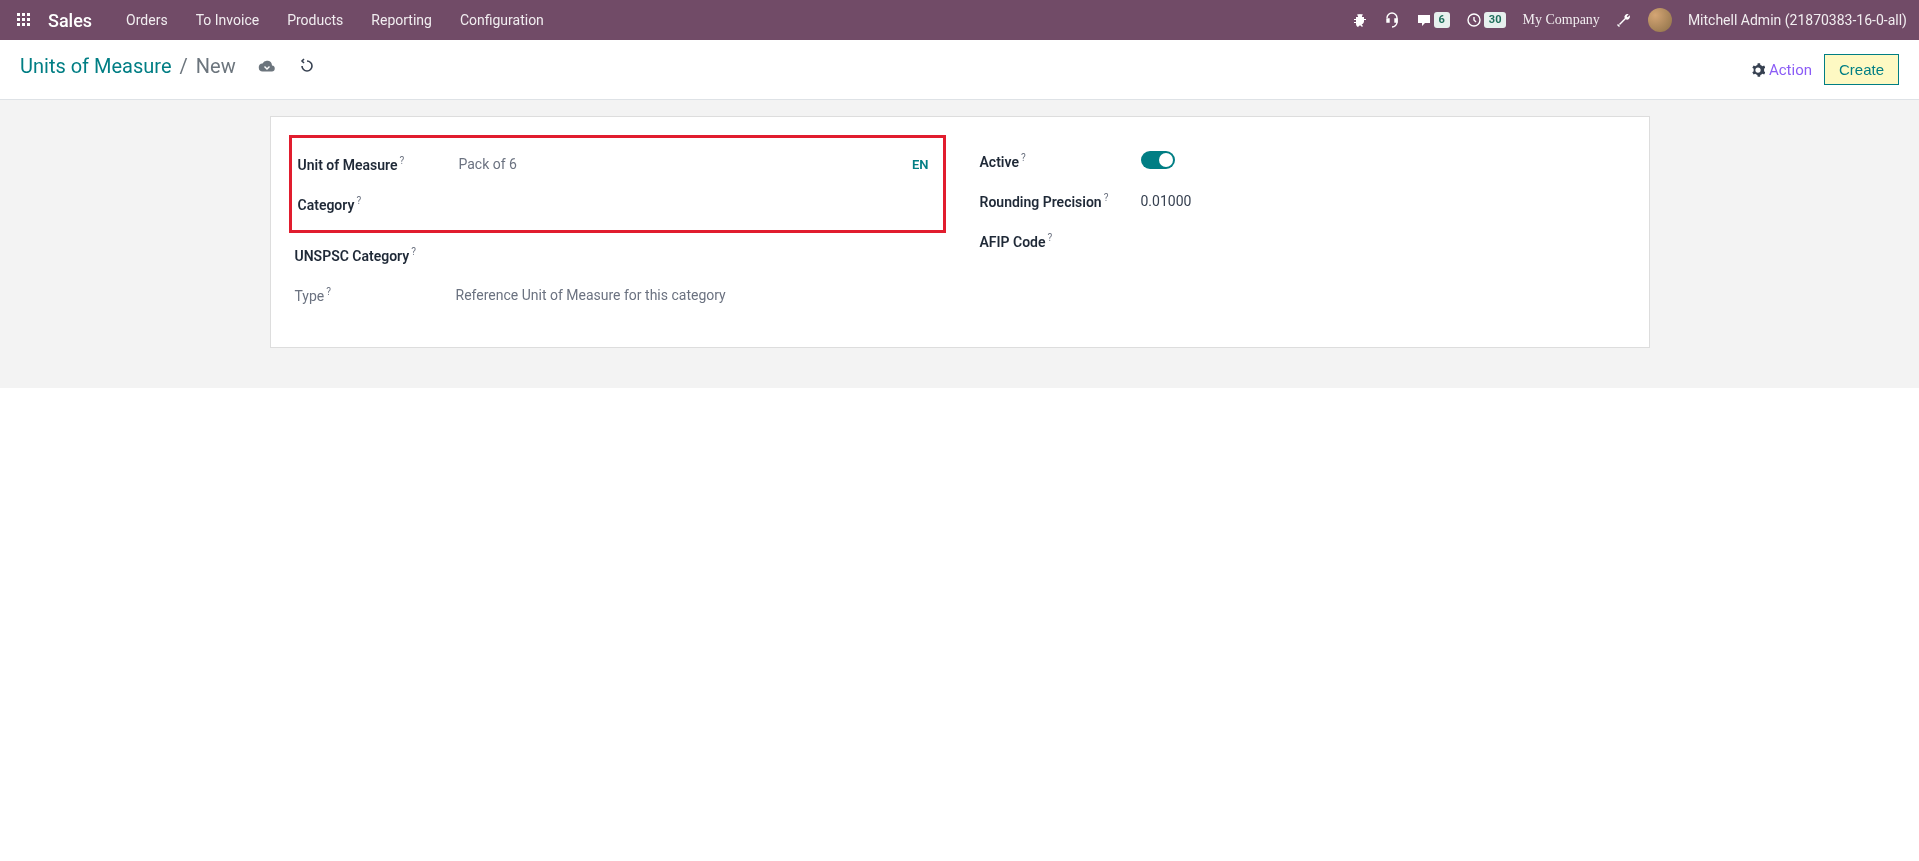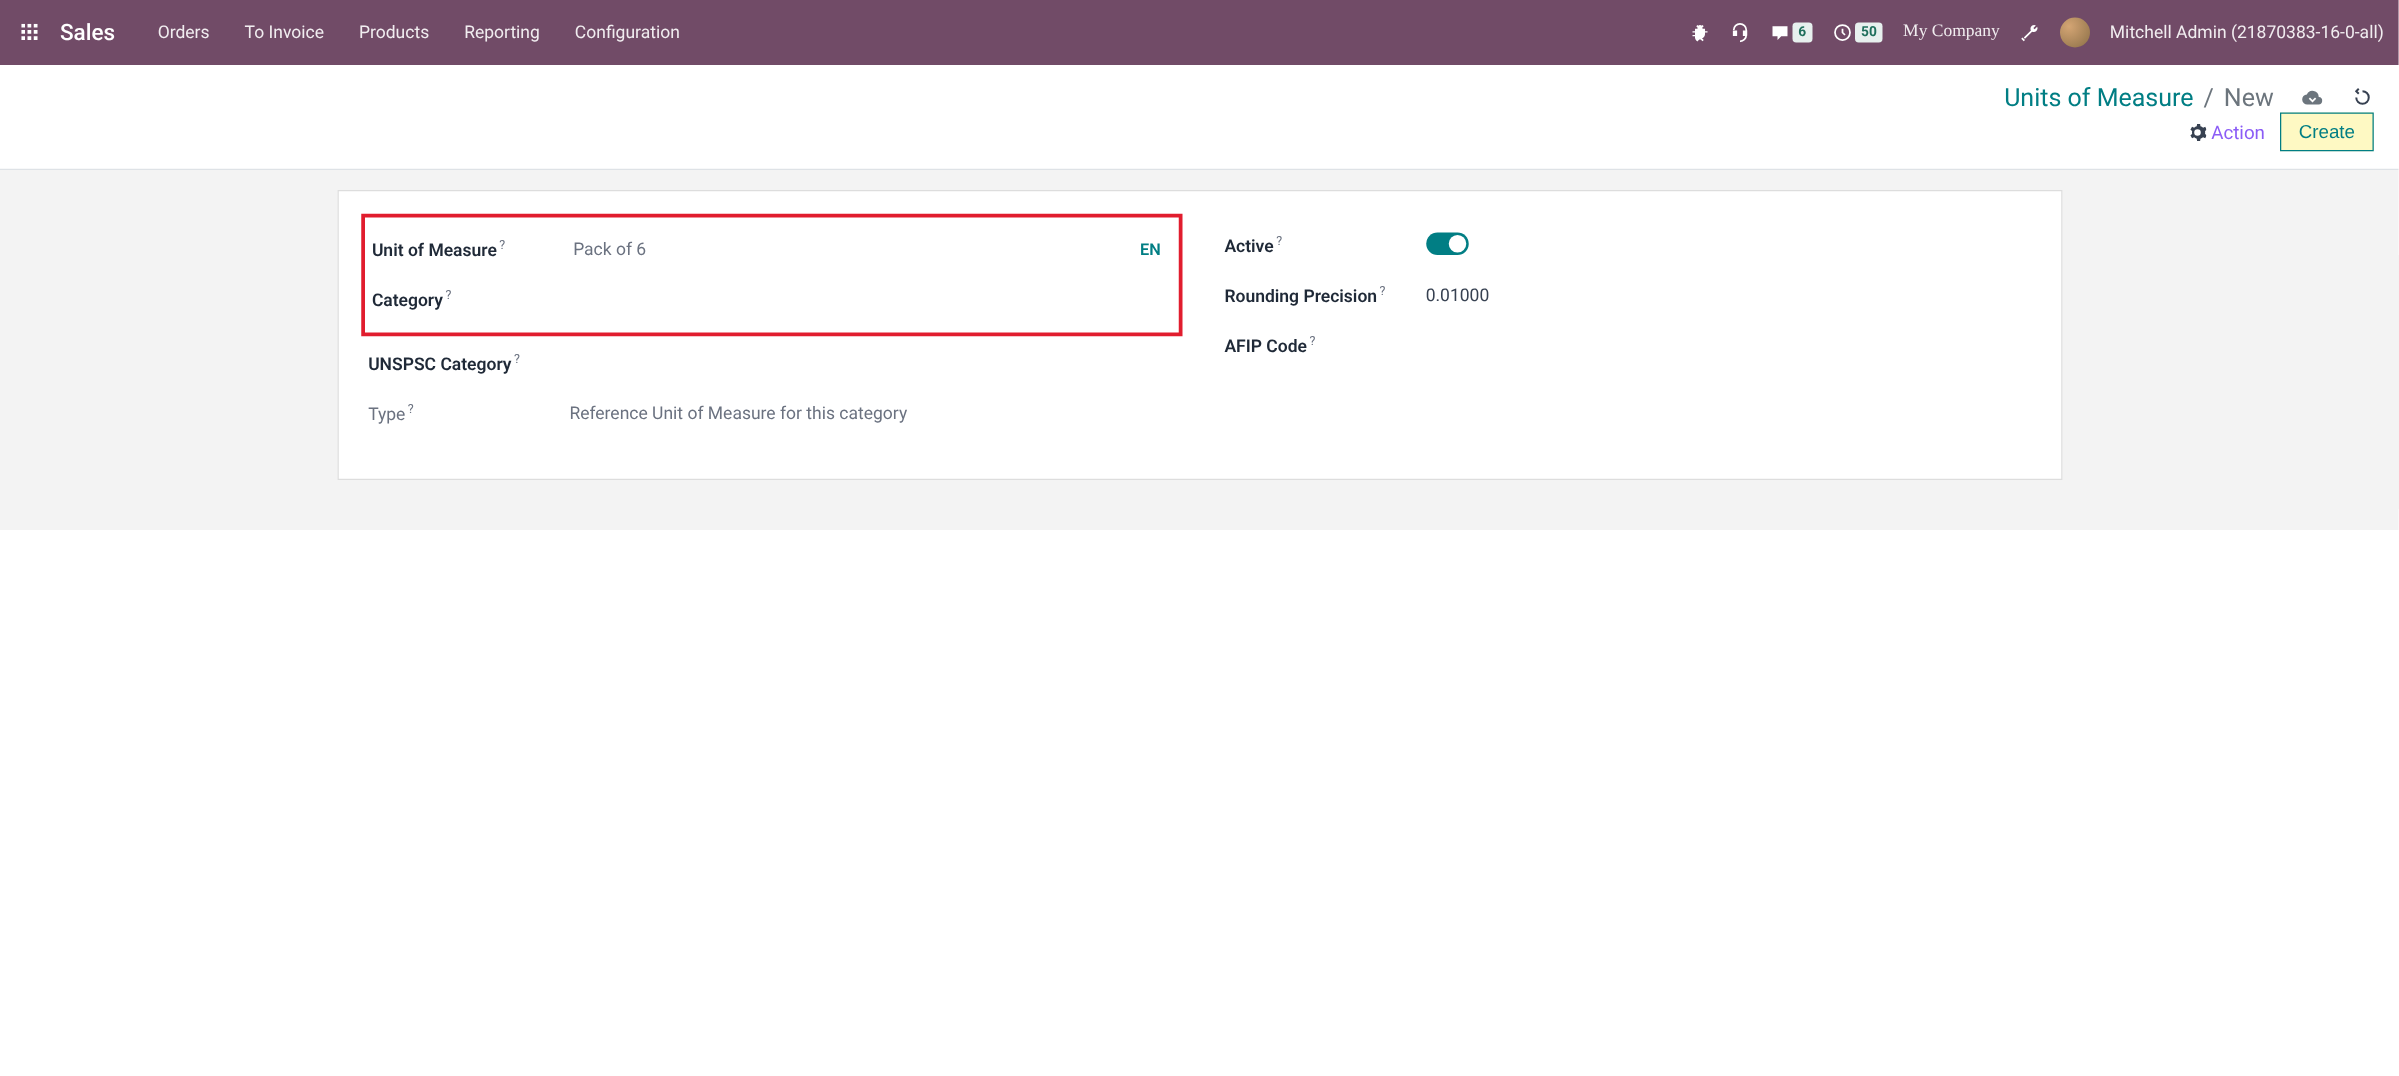--- a/index.html
+++ b/index.html
@@ -8,7 +8,7 @@
     
     .navbar {
       background: #714b67;
-      height: 52px;
+      height: 40px;
       display: flex;
       align-items: center;
       padding: 0 12px;

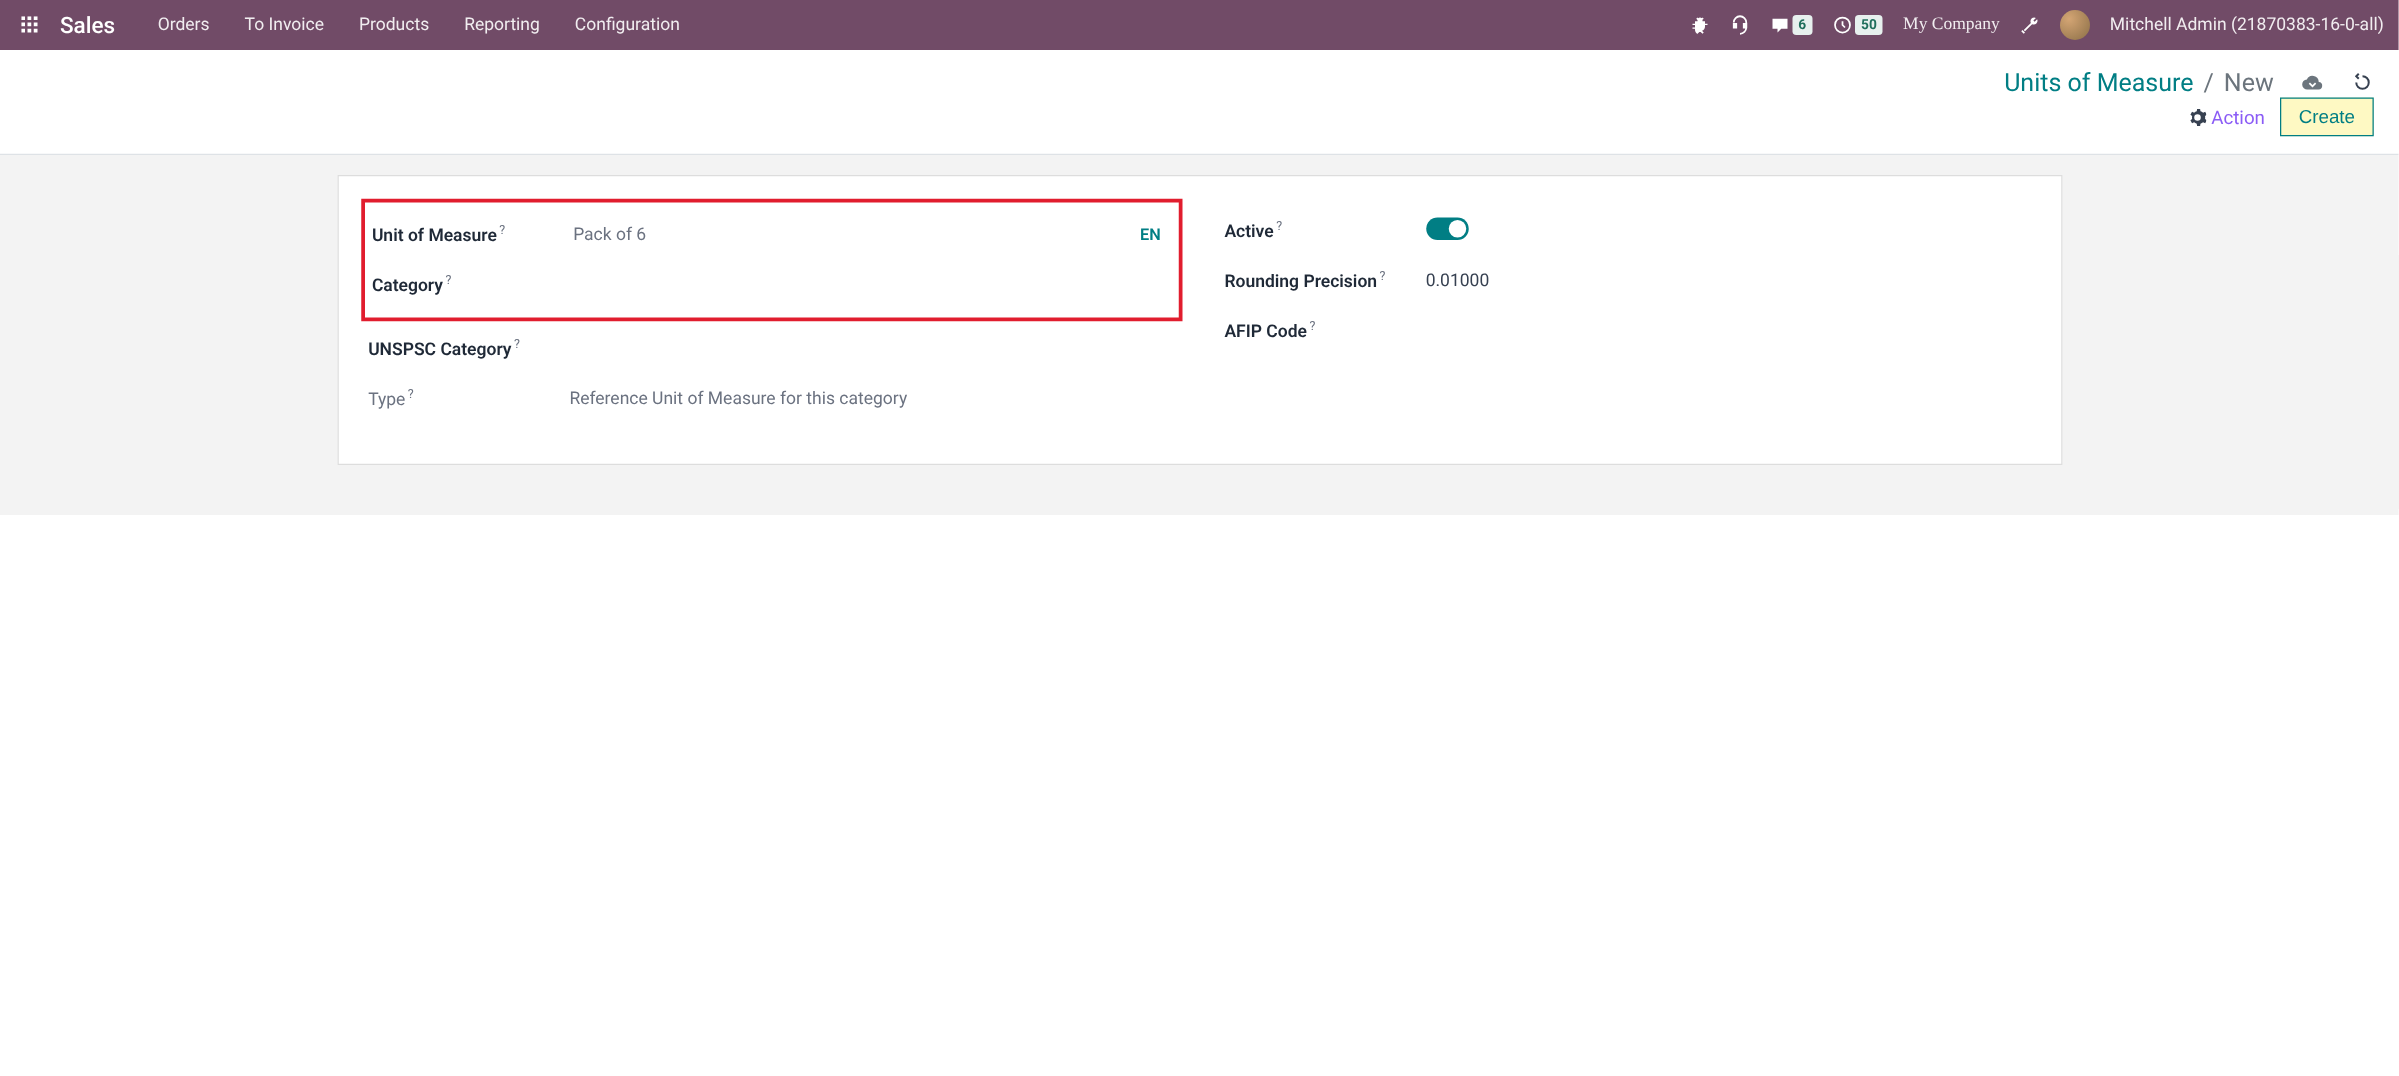--- a/index.html
+++ b/index.html
@@ -121,7 +121,7 @@
           <circle cx="8" cy="8" r="6"></circle>
           <path d="M8 5v3l2 2"></path>
         </svg>
-      <span class="badge">50</span>
+      <span class="badge">30</span>
     </span>
     <span class="company-name">My Company</span>
     <span class="systray-icon">

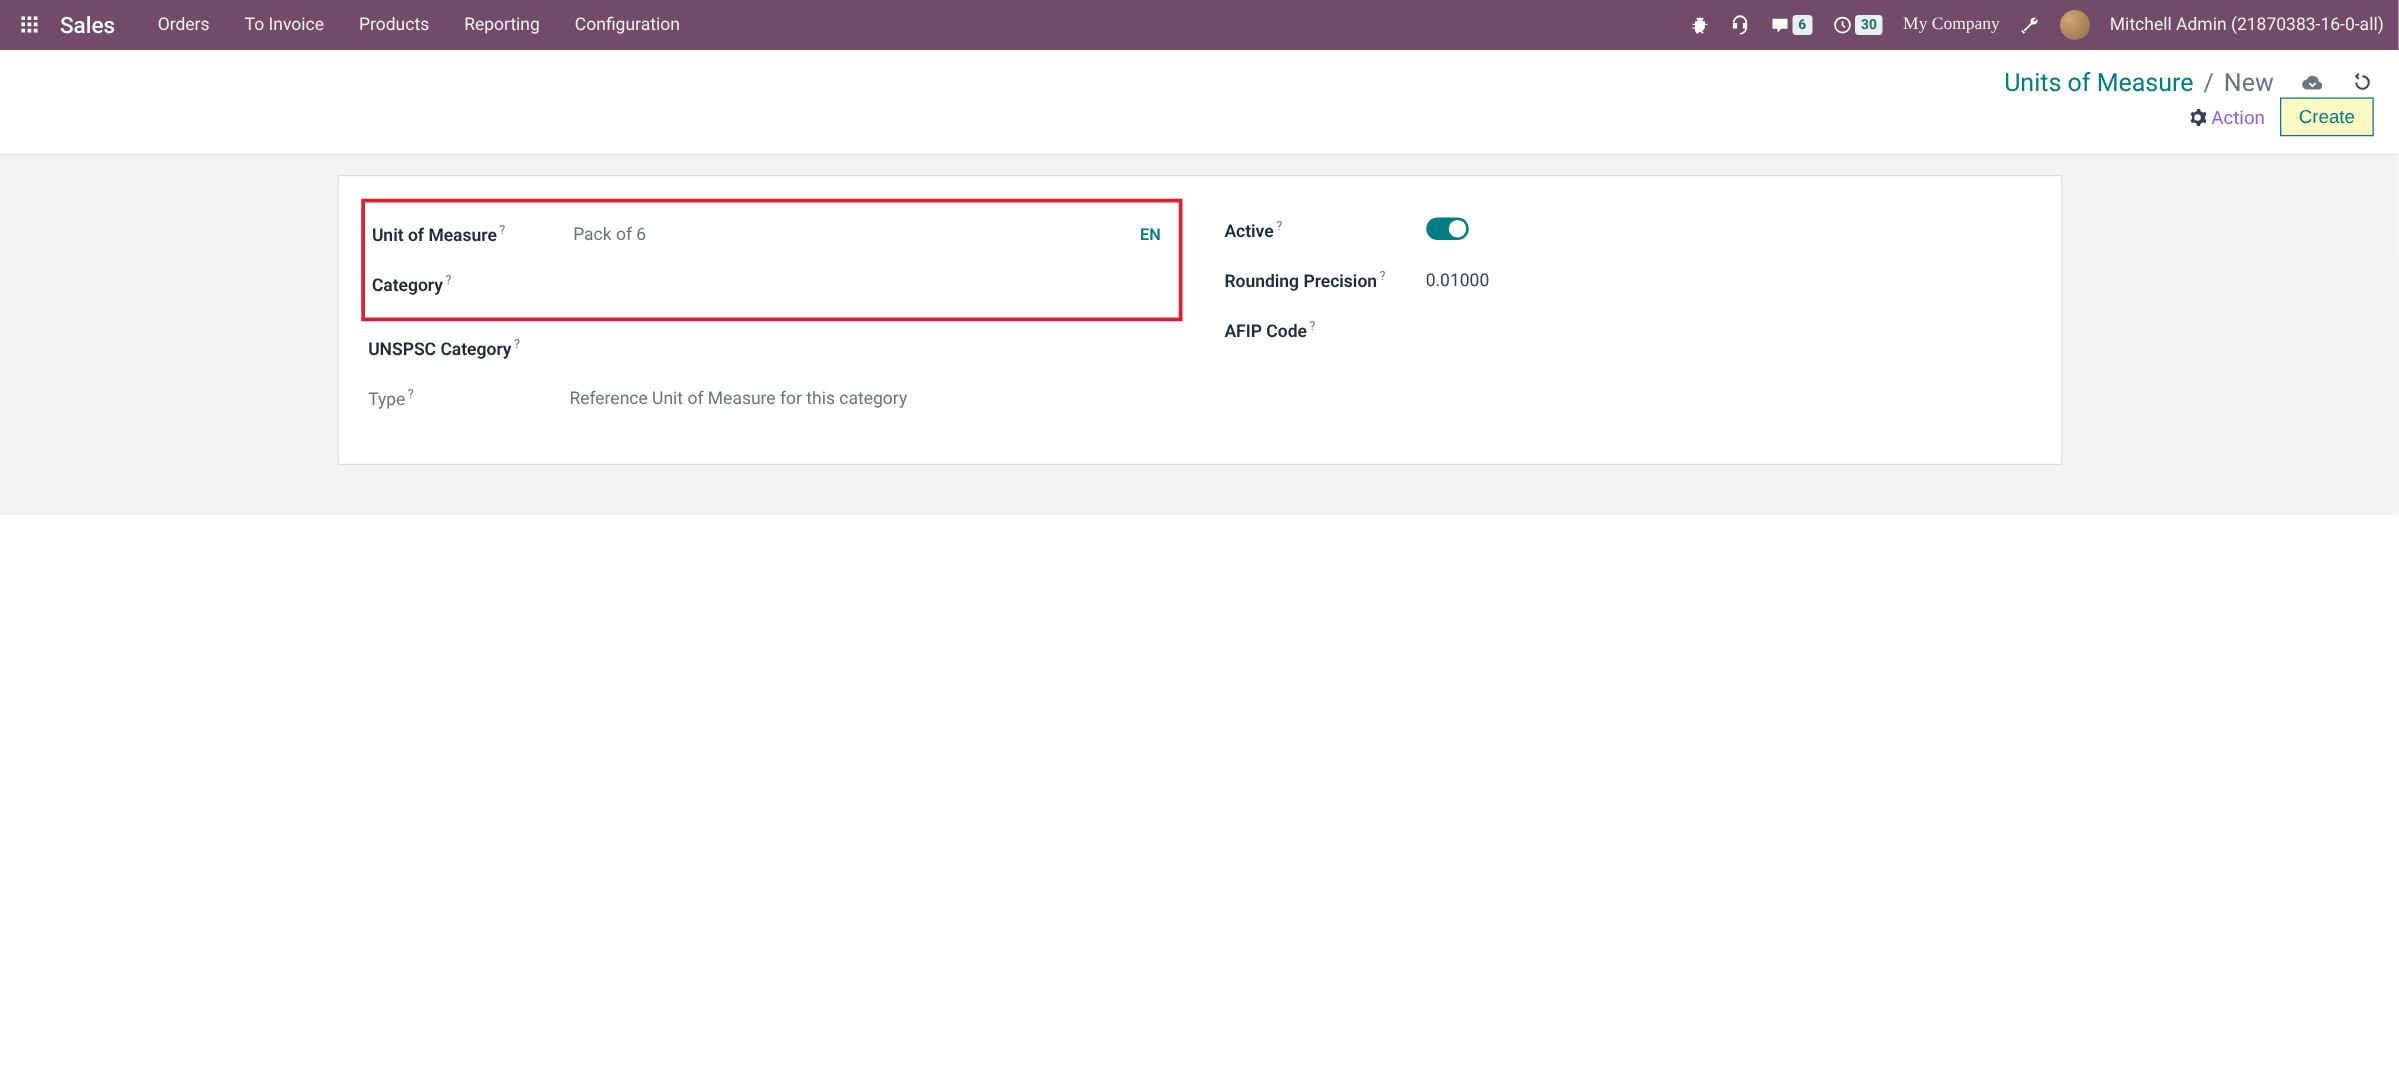--- a/index.html
+++ b/index.html
@@ -33,8 +33,7 @@
       border-bottom: 1px solid #dee2e6;
       padding: 14px 20px;
       display: flex;
-      align-items: flex-end;
-      flex-direction: column;
+      align-items: flex-start;
     }
     .breadcrumb { display: flex; align-items: center; gap: 8px; font-size: 20px; }
     .breadcrumb-link { color: #017e84; cursor: pointer; }

